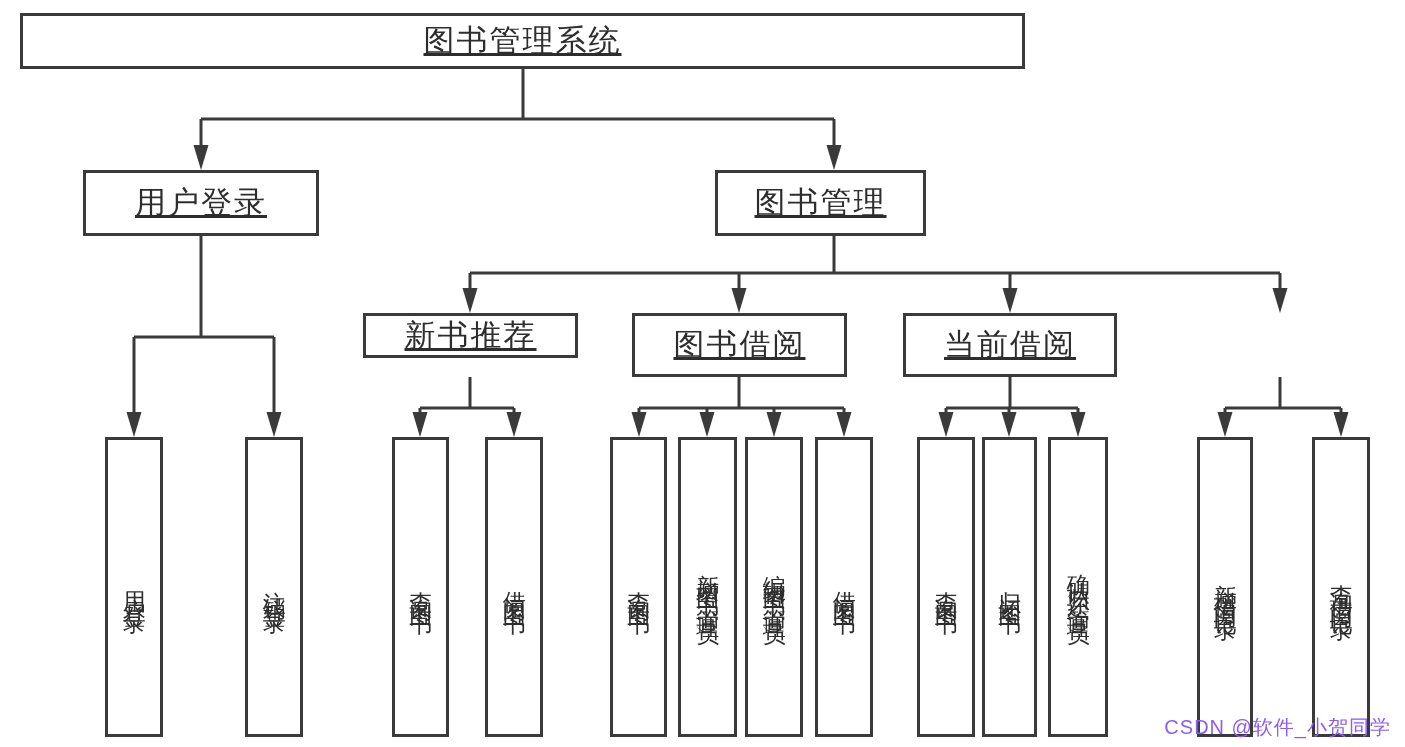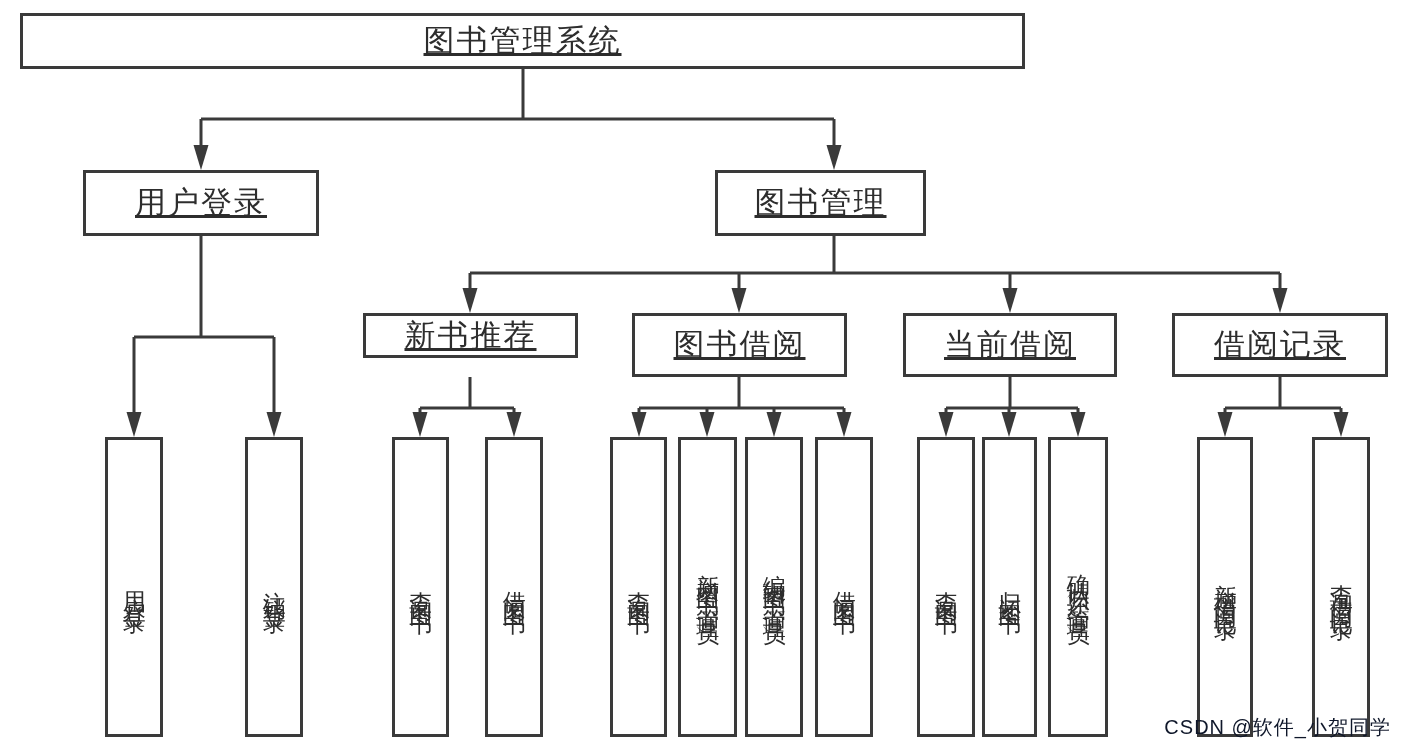--- a/index.html
+++ b/index.html
@@ -142,9 +142,6 @@
   <div class="node node-h" style="left:903px; top:313px; width:214px; height:64px;">
     <span>当前借阅</span>
   </div>
-  <div class="node node-h" style="left:1172px; top:313px; width:216px; height:64px;">
-    <span>借阅记录</span>
-  </div>
 
   <div class="node node-v" style="left:105px; top:437px; width:58px; height:300px;">
     <span>用户登录</span>

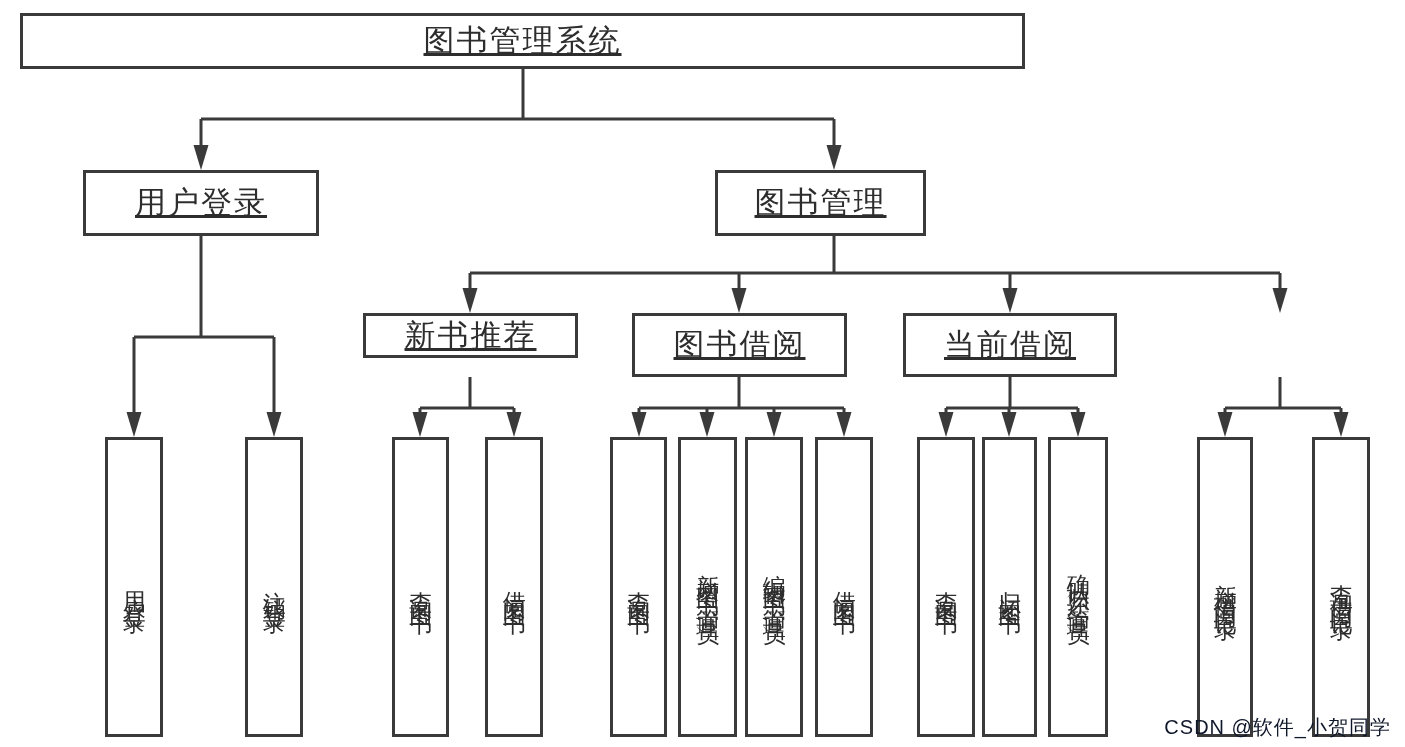--- a/index.html
+++ b/index.html
@@ -53,7 +53,7 @@
     bottom: 6px;
     font-size: 20px;
     letter-spacing: 1px;
-    color: #0f172a;
+    color: #8b5cf6;
     white-space: nowrap;
     z-index: 5;
   }

